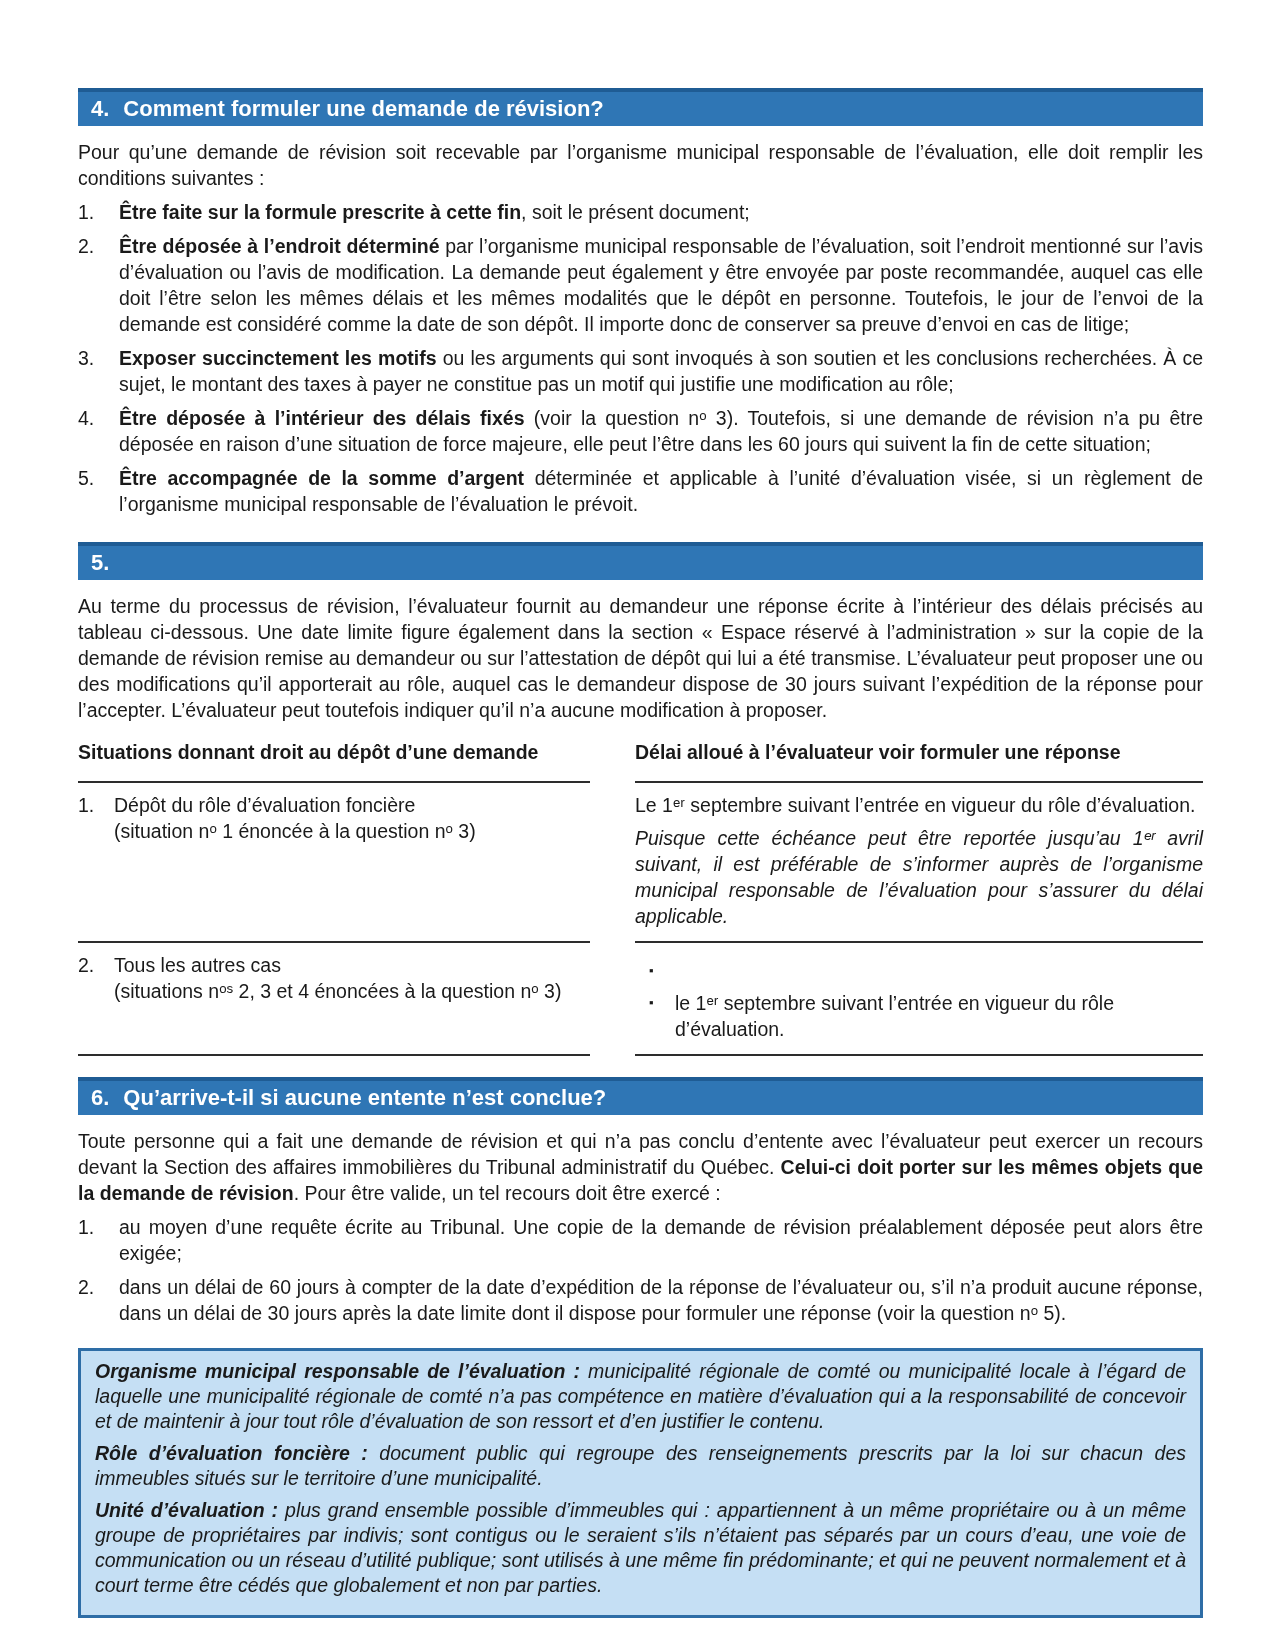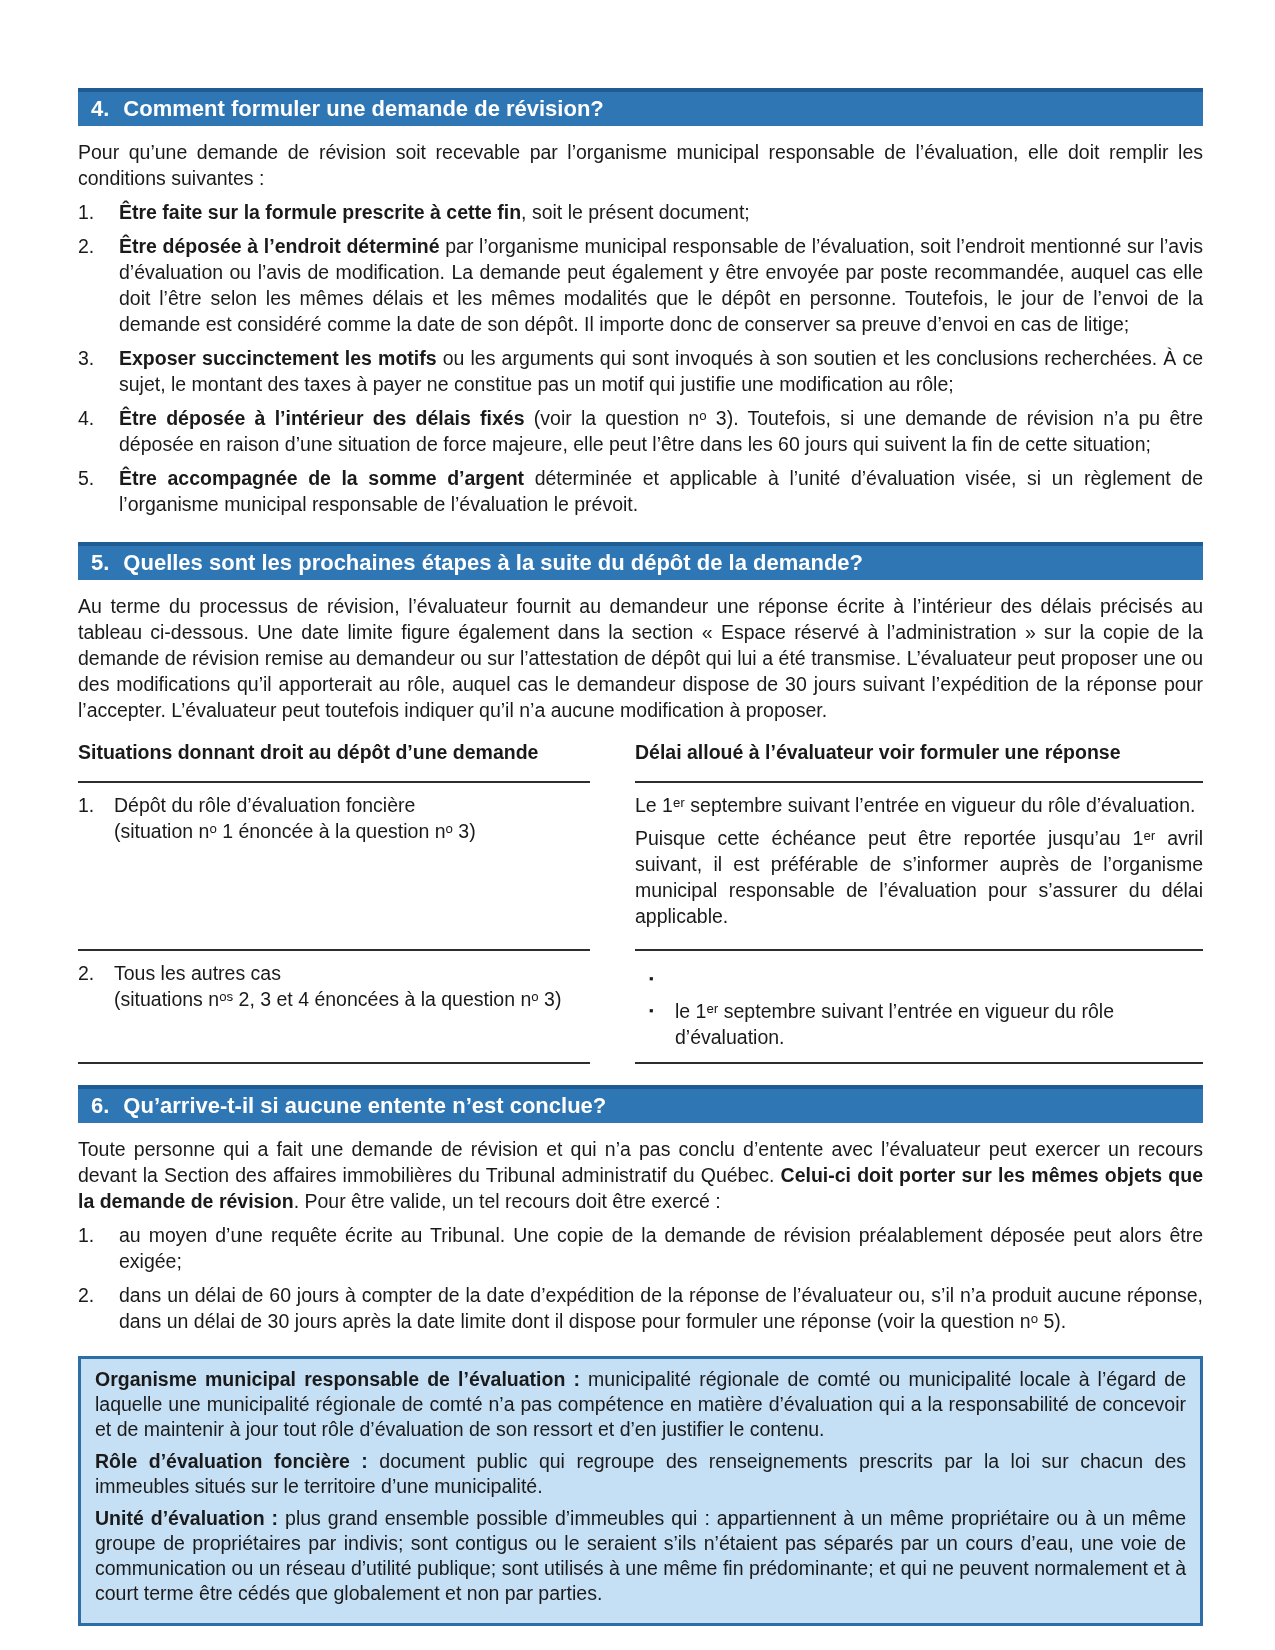--- a/index.html
+++ b/index.html
@@ -95,7 +95,6 @@
 
   <div class="bar gap-before-bar">
     <span class="bnum">5.</span>
-    <span>Quelles sont les prochaines étapes à la suite du dépôt de la demande?</span>
   </div>
 
   <p class="body just">Au terme du processus de révision, l’évaluateur fournit au demandeur une réponse écrite à l’intérieur des délais précisés au tableau ci-dessous. Une date limite figure également dans la section « Espace réservé à l’administration » sur la copie de la demande de révision remise au demandeur ou sur l’attestation de dépôt qui lui a été transmise. L’évaluateur peut proposer une ou des modifications qu’il apporterait au rôle, auquel cas le demandeur dispose de 30 jours suivant l’expédition de la réponse pour l’accepter. L’évaluateur peut toutefois indiquer qu’il n’a aucune modification à proposer.</p>

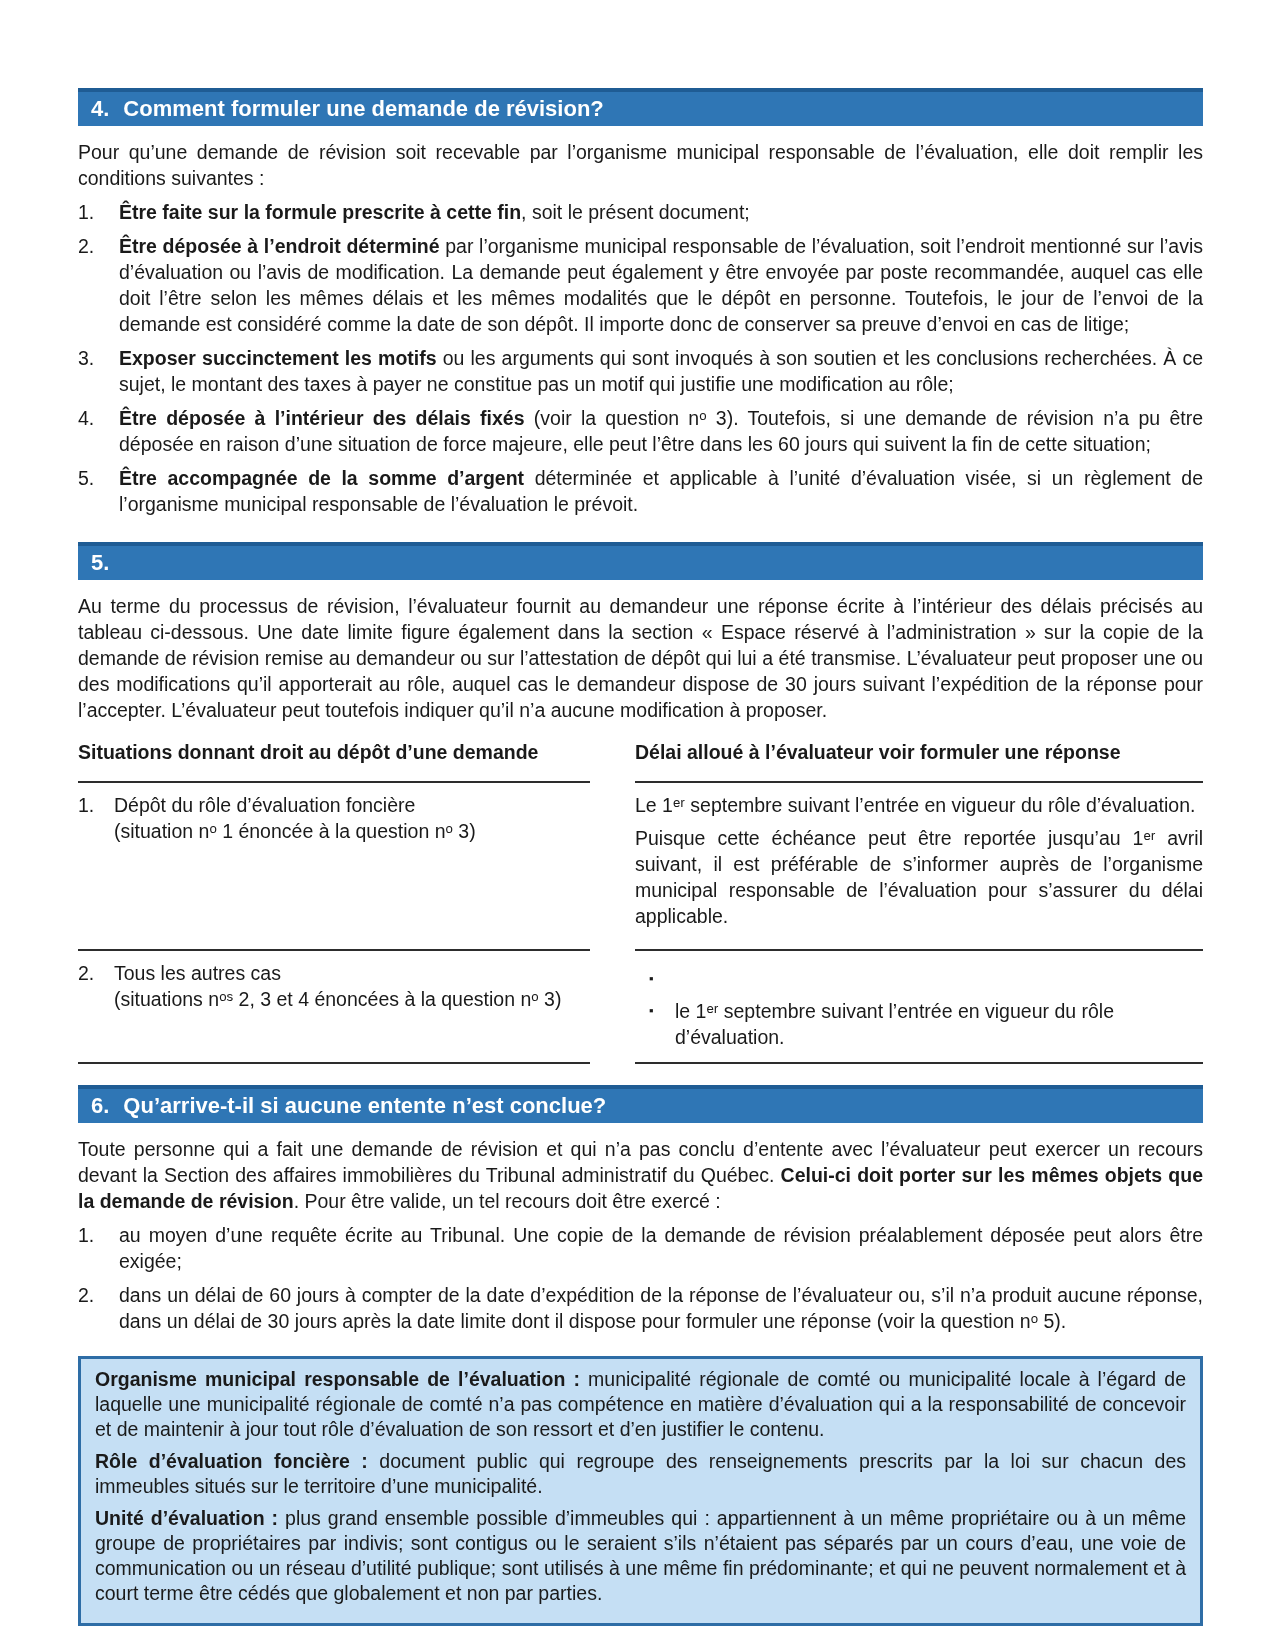--- a/index.html
+++ b/index.html
@@ -42,7 +42,7 @@
   .tbl .li { margin-bottom:0; }
   .tbl .li .num { width:36px; }
   .tbl .rp { margin-bottom:7px; }
-  .tbl .rp:last-child { margin-bottom:8px; }
+  .tbl .rp:last-child { margin-bottom:0;font-style:italic; }
   .bullet-row { display:flex; margin:6px 0 0 14px; }
   .bullet-row .sq { width:26px; flex-shrink:0; font-size:13px; line-height:26px; }
 

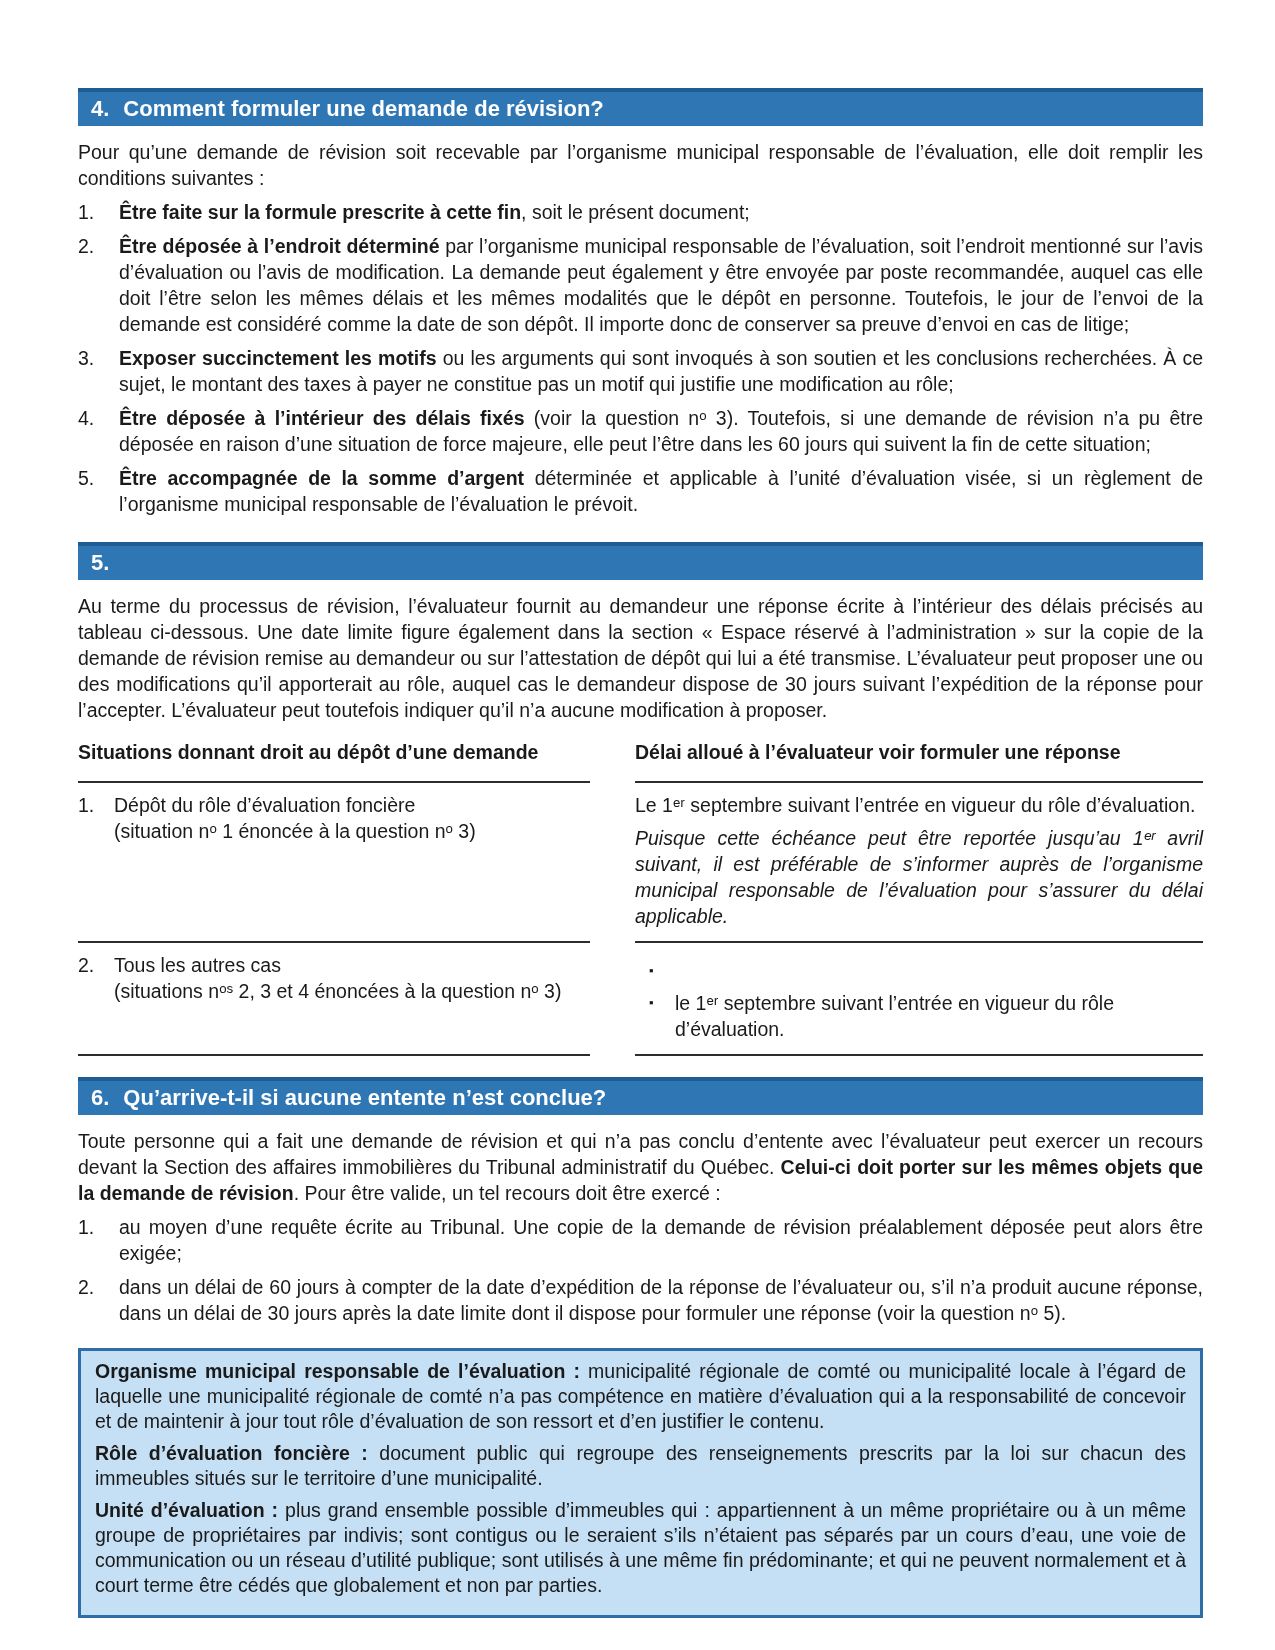--- a/index.html
+++ b/index.html
@@ -54,7 +54,7 @@
     line-height:25px;
   }
   .defbox .deftitle { font-weight:bold; font-size:22px; margin:2px 0 7px 0; }
-  .defbox p.defentry { margin-bottom:7px; text-align:justify; }
+  .defbox p.defentry { margin-bottom:7px; text-align:justify;font-style:italic; }
 
   b { font-weight:bold; }
 </style>

